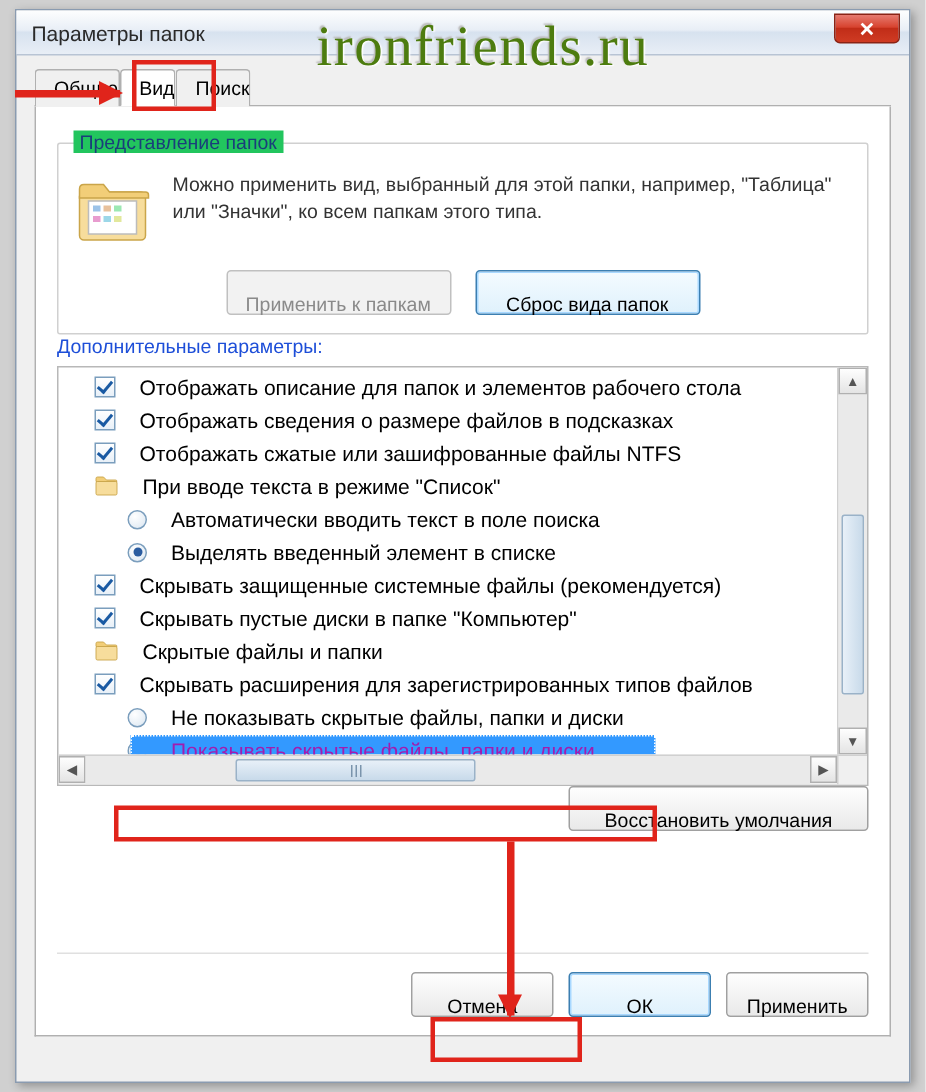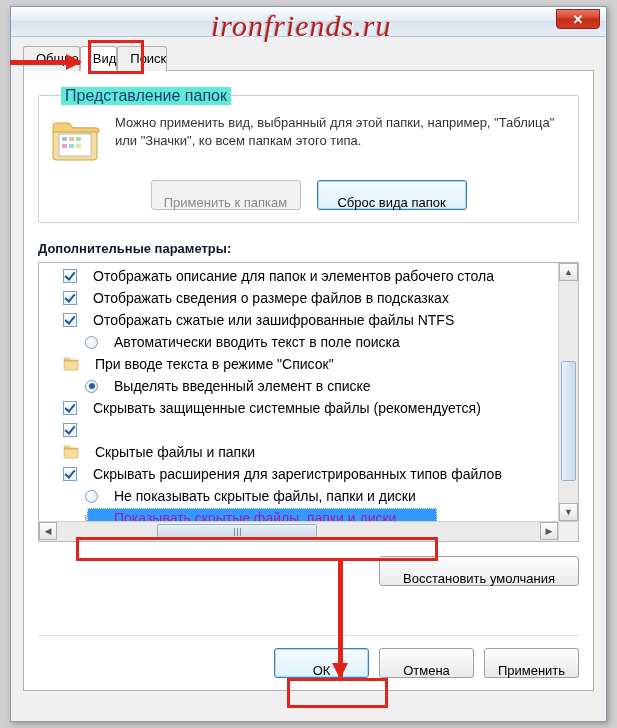--- a/index.html
+++ b/index.html
@@ -310,6 +310,7 @@
 <div class="window">
 
   <div class="titlebar">
+    <span class="title">Параметры папок</span>
     <div class="close-btn">
       <span>✕</span>
     </div>

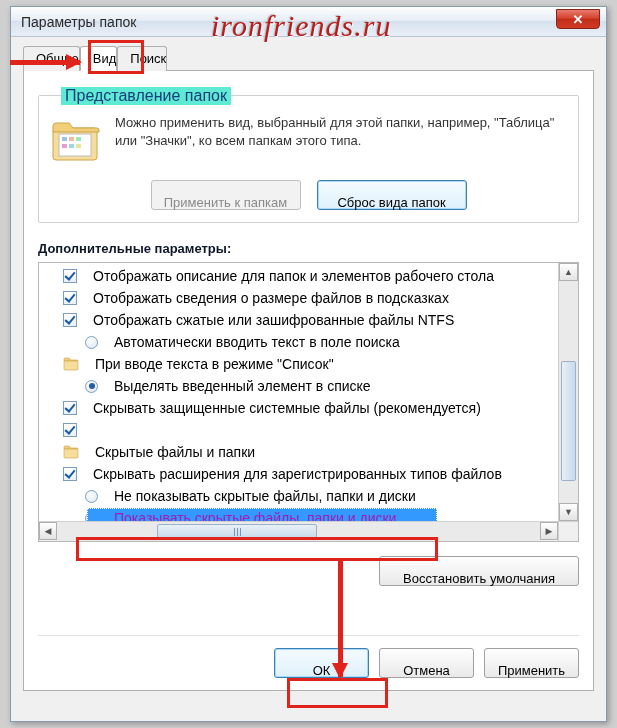--- a/index.html
+++ b/index.html
@@ -50,9 +50,8 @@
     position: absolute;
     left: 200px; top: 2px;
     font-family: Georgia, serif;
-    font-size: 30px;
-    font-style: italic;
-    color: #b91c1c;
+    font-size: 38px;
+    color: #4d7c0f;
     text-shadow: 1px 1px 1px #fff, -1px -1px 1px #bbb;
     letter-spacing: 1px;
     pointer-events: none;

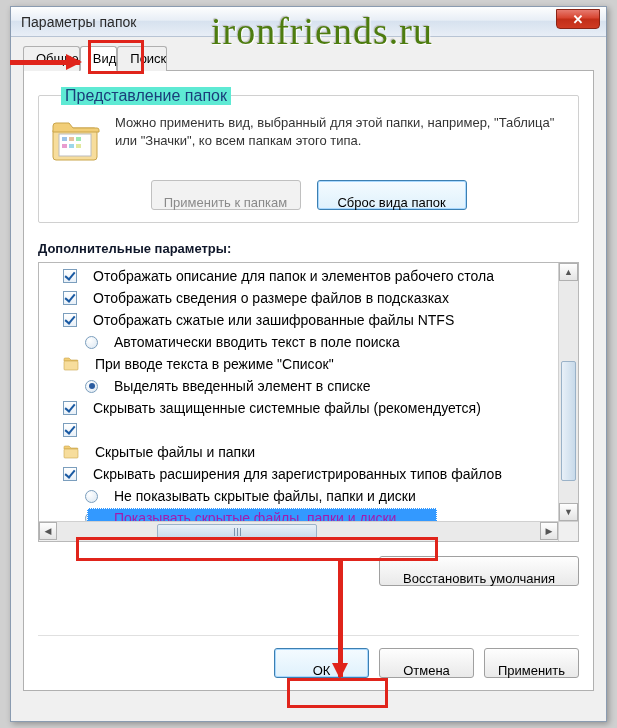--- a/index.html
+++ b/index.html
@@ -101,11 +101,11 @@
   }
   .group-legend {
     position: absolute;
-    top: -9px; left: 22px;
-    background: #5eead4;
+    top: -9px; left: 10px;
+    background: #22c55e;
     padding: 0 4px;
     color: #1a3e7a;
-    font-size: 16px;
+    font-size: 13px;
   }
   .folder-row {
     display: flex;

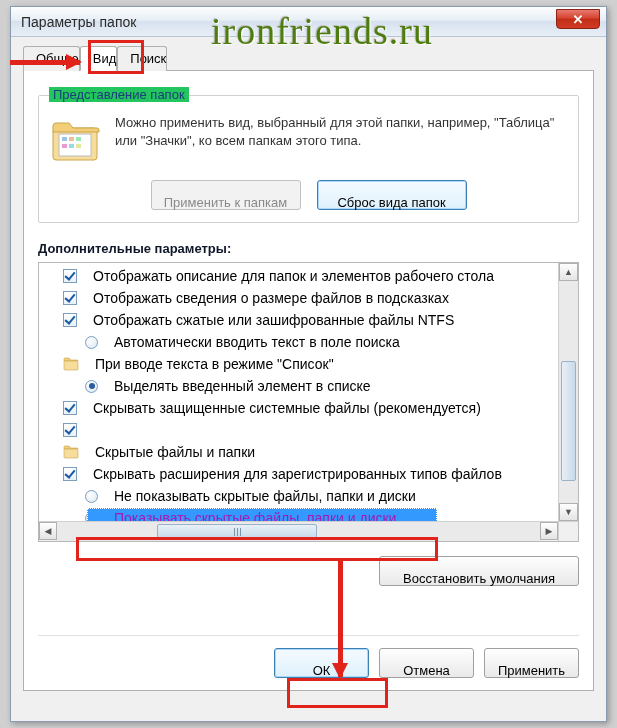--- a/index.html
+++ b/index.html
@@ -150,10 +150,8 @@
     background: linear-gradient(to bottom, #f4fbff, #dff1fc);
   }
   .adv-label {
-    margin-top: 18px;
     margin-bottom: 6px;
-    color: #0f172a;
-    font-weight: bold;
+    color: #1d4ed8;
   }
   .tree-wrap {
     border: 1px solid #b8b8b8;

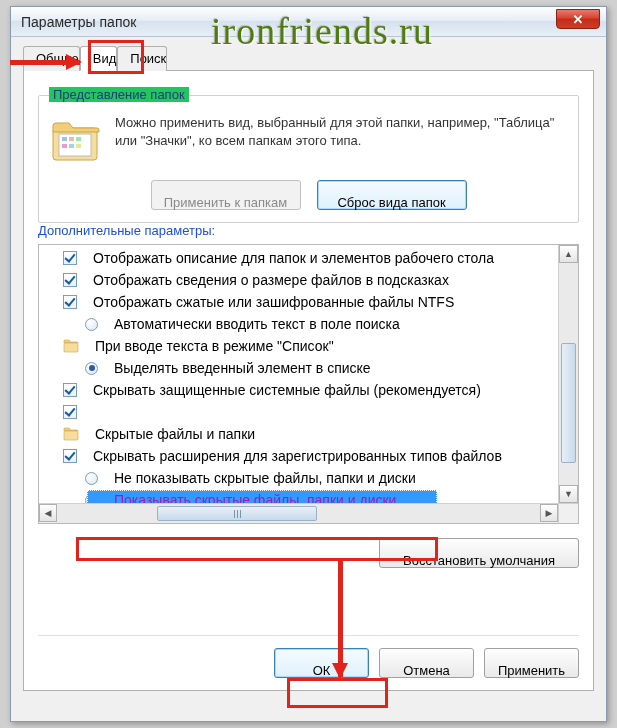--- a/index.html
+++ b/index.html
@@ -369,17 +369,17 @@
               <span class="lbl">Отображать сжатые или зашифрованные файлы NTFS</span>
             </div>
             <div class="tree-item">
-              <span class="pad" style="width: 30px;"></span>
-              <span class="rad"></span>
-              <span class="lbl">Автоматически вводить текст в поле поиска</span>
-            </div>
-            <div class="tree-item">
               <span class="pad" style="width: 8px;"></span>
               <svg class="mini-folder" viewBox="0 0 16 16">
                 <path d="M1 5 L1 3 Q1 2 2 2 L6 2 L8 4 L14 4 Q15 4 15 5 L15 5 Z" fill="#f2ce78" stroke="#caa54a" stroke-width="0.6"></path>
                 <rect x="1" y="5" width="14" height="9" rx="1" fill="#f7dd9c" stroke="#caa54a" stroke-width="0.6"></rect>
               </svg>
               <span class="lbl">При вводе текста в режиме "Список"</span>
+            </div>
+            <div class="tree-item">
+              <span class="pad" style="width: 30px;"></span>
+              <span class="rad"></span>
+              <span class="lbl">Автоматически вводить текст в поле поиска</span>
             </div>
             <div class="tree-item">
               <span class="pad" style="width: 30px;"></span>

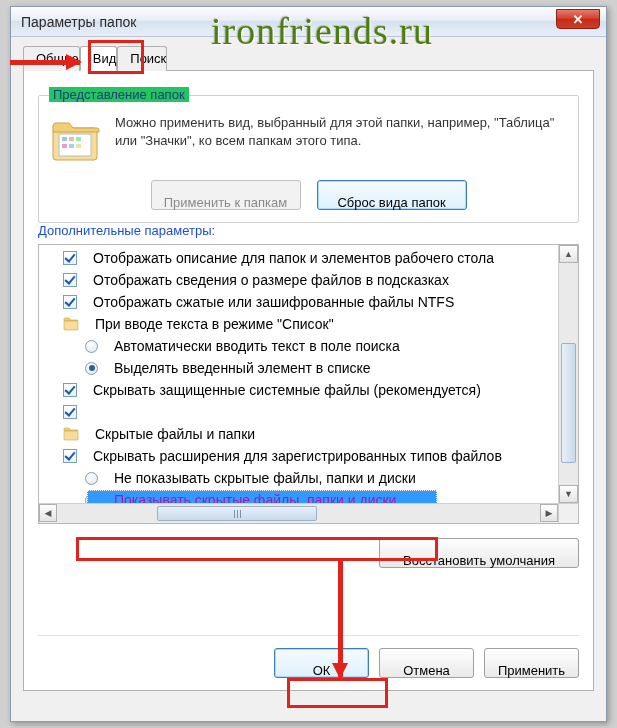--- a/index.html
+++ b/index.html
@@ -394,6 +394,7 @@
             <div class="tree-item">
               <span class="pad" style="width: 8px;"></span>
               <span class="chk checked"></span>
+              <span class="lbl">Скрывать пустые диски в папке "Компьютер"</span>
             </div>
             <div class="tree-item">
               <span class="pad" style="width: 8px;"></span>

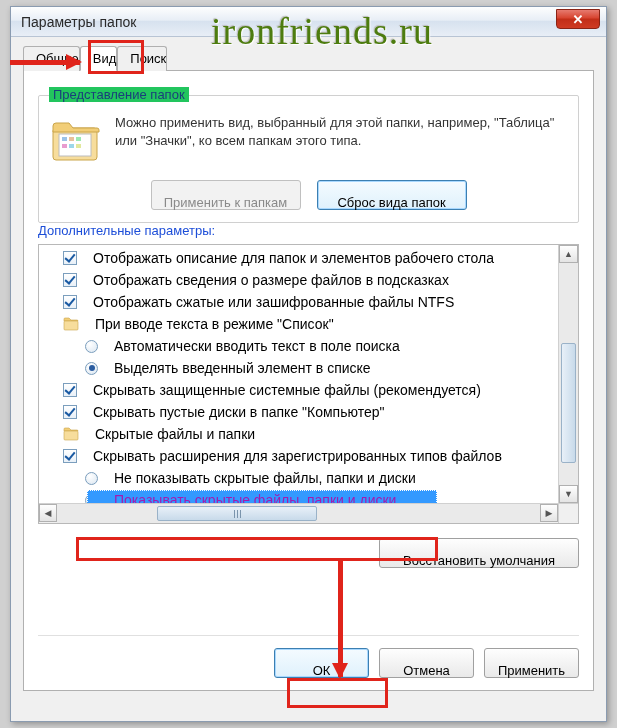--- a/index.html
+++ b/index.html
@@ -268,7 +268,7 @@
     background:#f0f0f0; border-top:1px solid #d0d0d0; border-left:1px solid #d0d0d0;
   }
   .restore-row {
-    display:flex; justify-content:flex-end; margin-top:14px;
+    display:flex; justify-content:flex-end; 
   }
   .dlg-buttons {
     position:absolute;

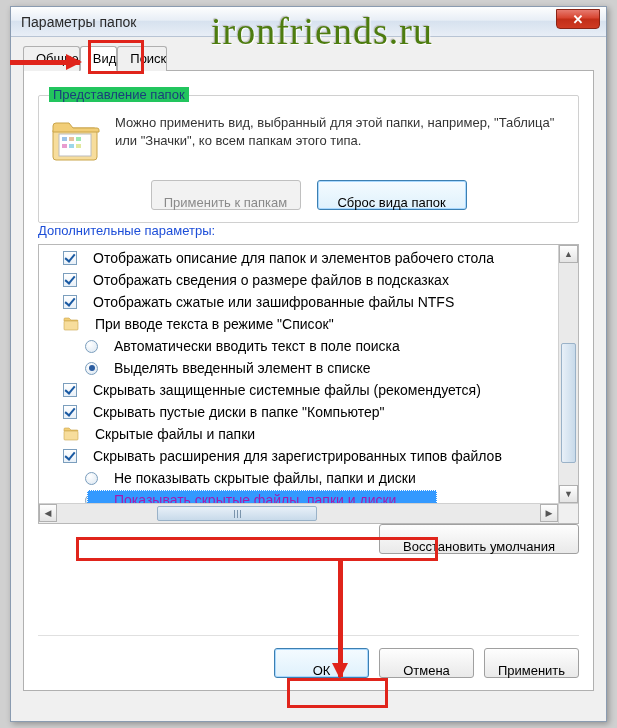--- a/index.html
+++ b/index.html
@@ -448,8 +448,8 @@
       </div>
 
       <div class="dlg-buttons">
+        <button class="btn">Отмена</button>
         <button class="btn highlight">ОК</button>
-        <button class="btn">Отмена</button>
         <button class="btn">Применить</button>
       </div>
 

